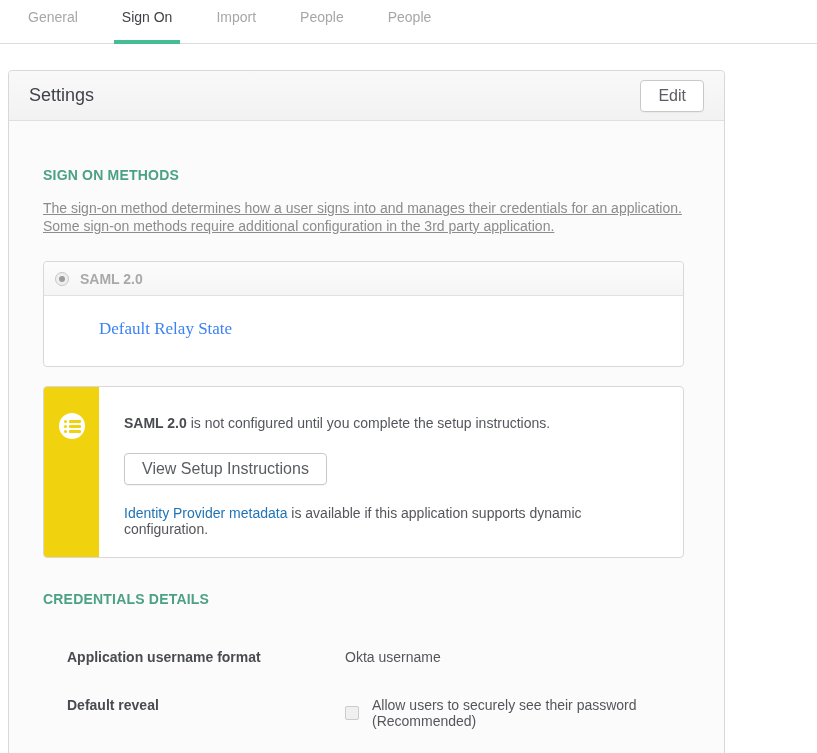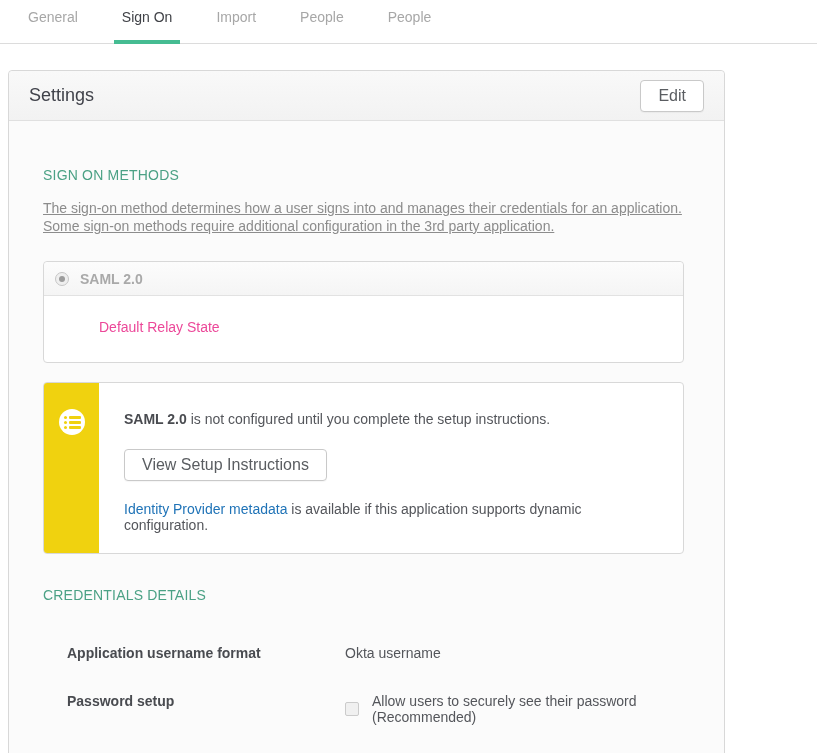--- a/index.html
+++ b/index.html
@@ -25,7 +25,7 @@
          box-shadow: 0 1px 1px rgba(0,0,0,0.04); }
   .card-body { padding: 0 40px 0 34px; }
 
-  .section-heading { font-size: 14px; font-weight: normal; color: #4ba185; letter-spacing: .2px; }
+  .section-heading { font-size: 14px; font-weight: bold; color: #4ba185; letter-spacing: .2px; }
   .h-signon { padding-top: 46px; }
   .h-creds  { padding-top: 33px; }
   .description { margin-top: 16px; font-size: 14px; line-height: 18px; color: #8c8c8c; max-width: 726px; text-decoration: underline; }

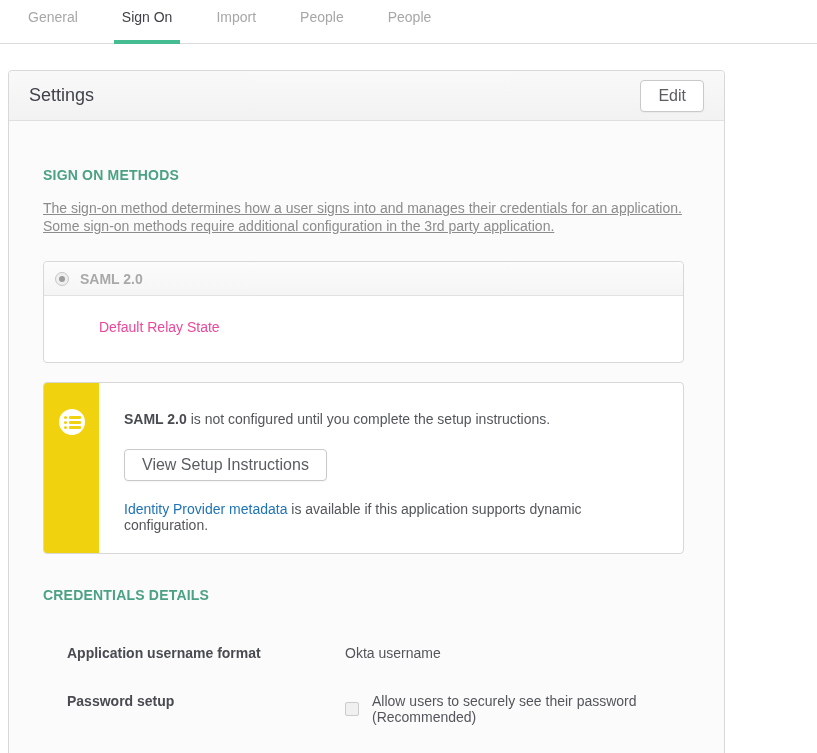--- a/index.html
+++ b/index.html
@@ -40,7 +40,7 @@
   .radio::after { content: ""; position: absolute; left: 3px; top: 3px; width: 6px; height: 6px;
                   border-radius: 50%; background: #9c9c9c; }
   .method-name { margin-left: 11px; font-size: 14px; font-weight: bold; color: #a9a9a9; }
-  .method-body { padding: 23px 0 27px 55px; font-size: 14px; color: #ec4899; }
+  .method-body { padding: 23px 0 27px 55px; font-size: 17px; color: #3b82f6; font-family: Liberation Serif, serif; }
 
   
   .notice { margin-top: 19px; border: 1px solid #d8d8d8; border-radius: 4px; background: #ffffff;

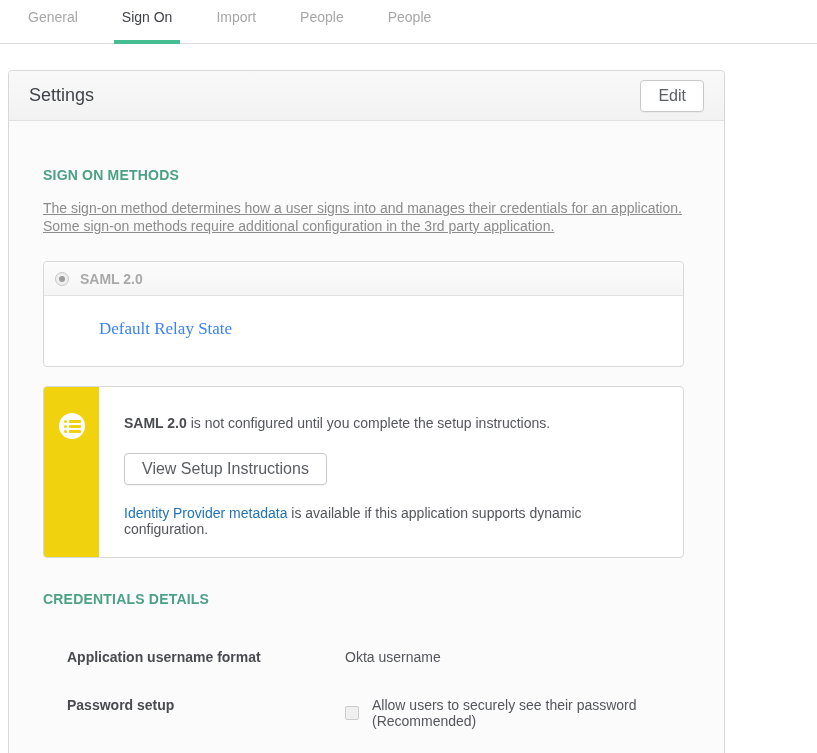--- a/index.html
+++ b/index.html
@@ -138,7 +138,7 @@
     </div>
 
     <div class="cred-row row-password">
-      <div class="cred-label">Password setup</div>
+      <div class="cred-label">Default reveal</div>
       <div class="check-wrap">
         <span class="checkbox"></span>
         <span class="cred-value">Allow users to securely see their password (Recommended)</span>

